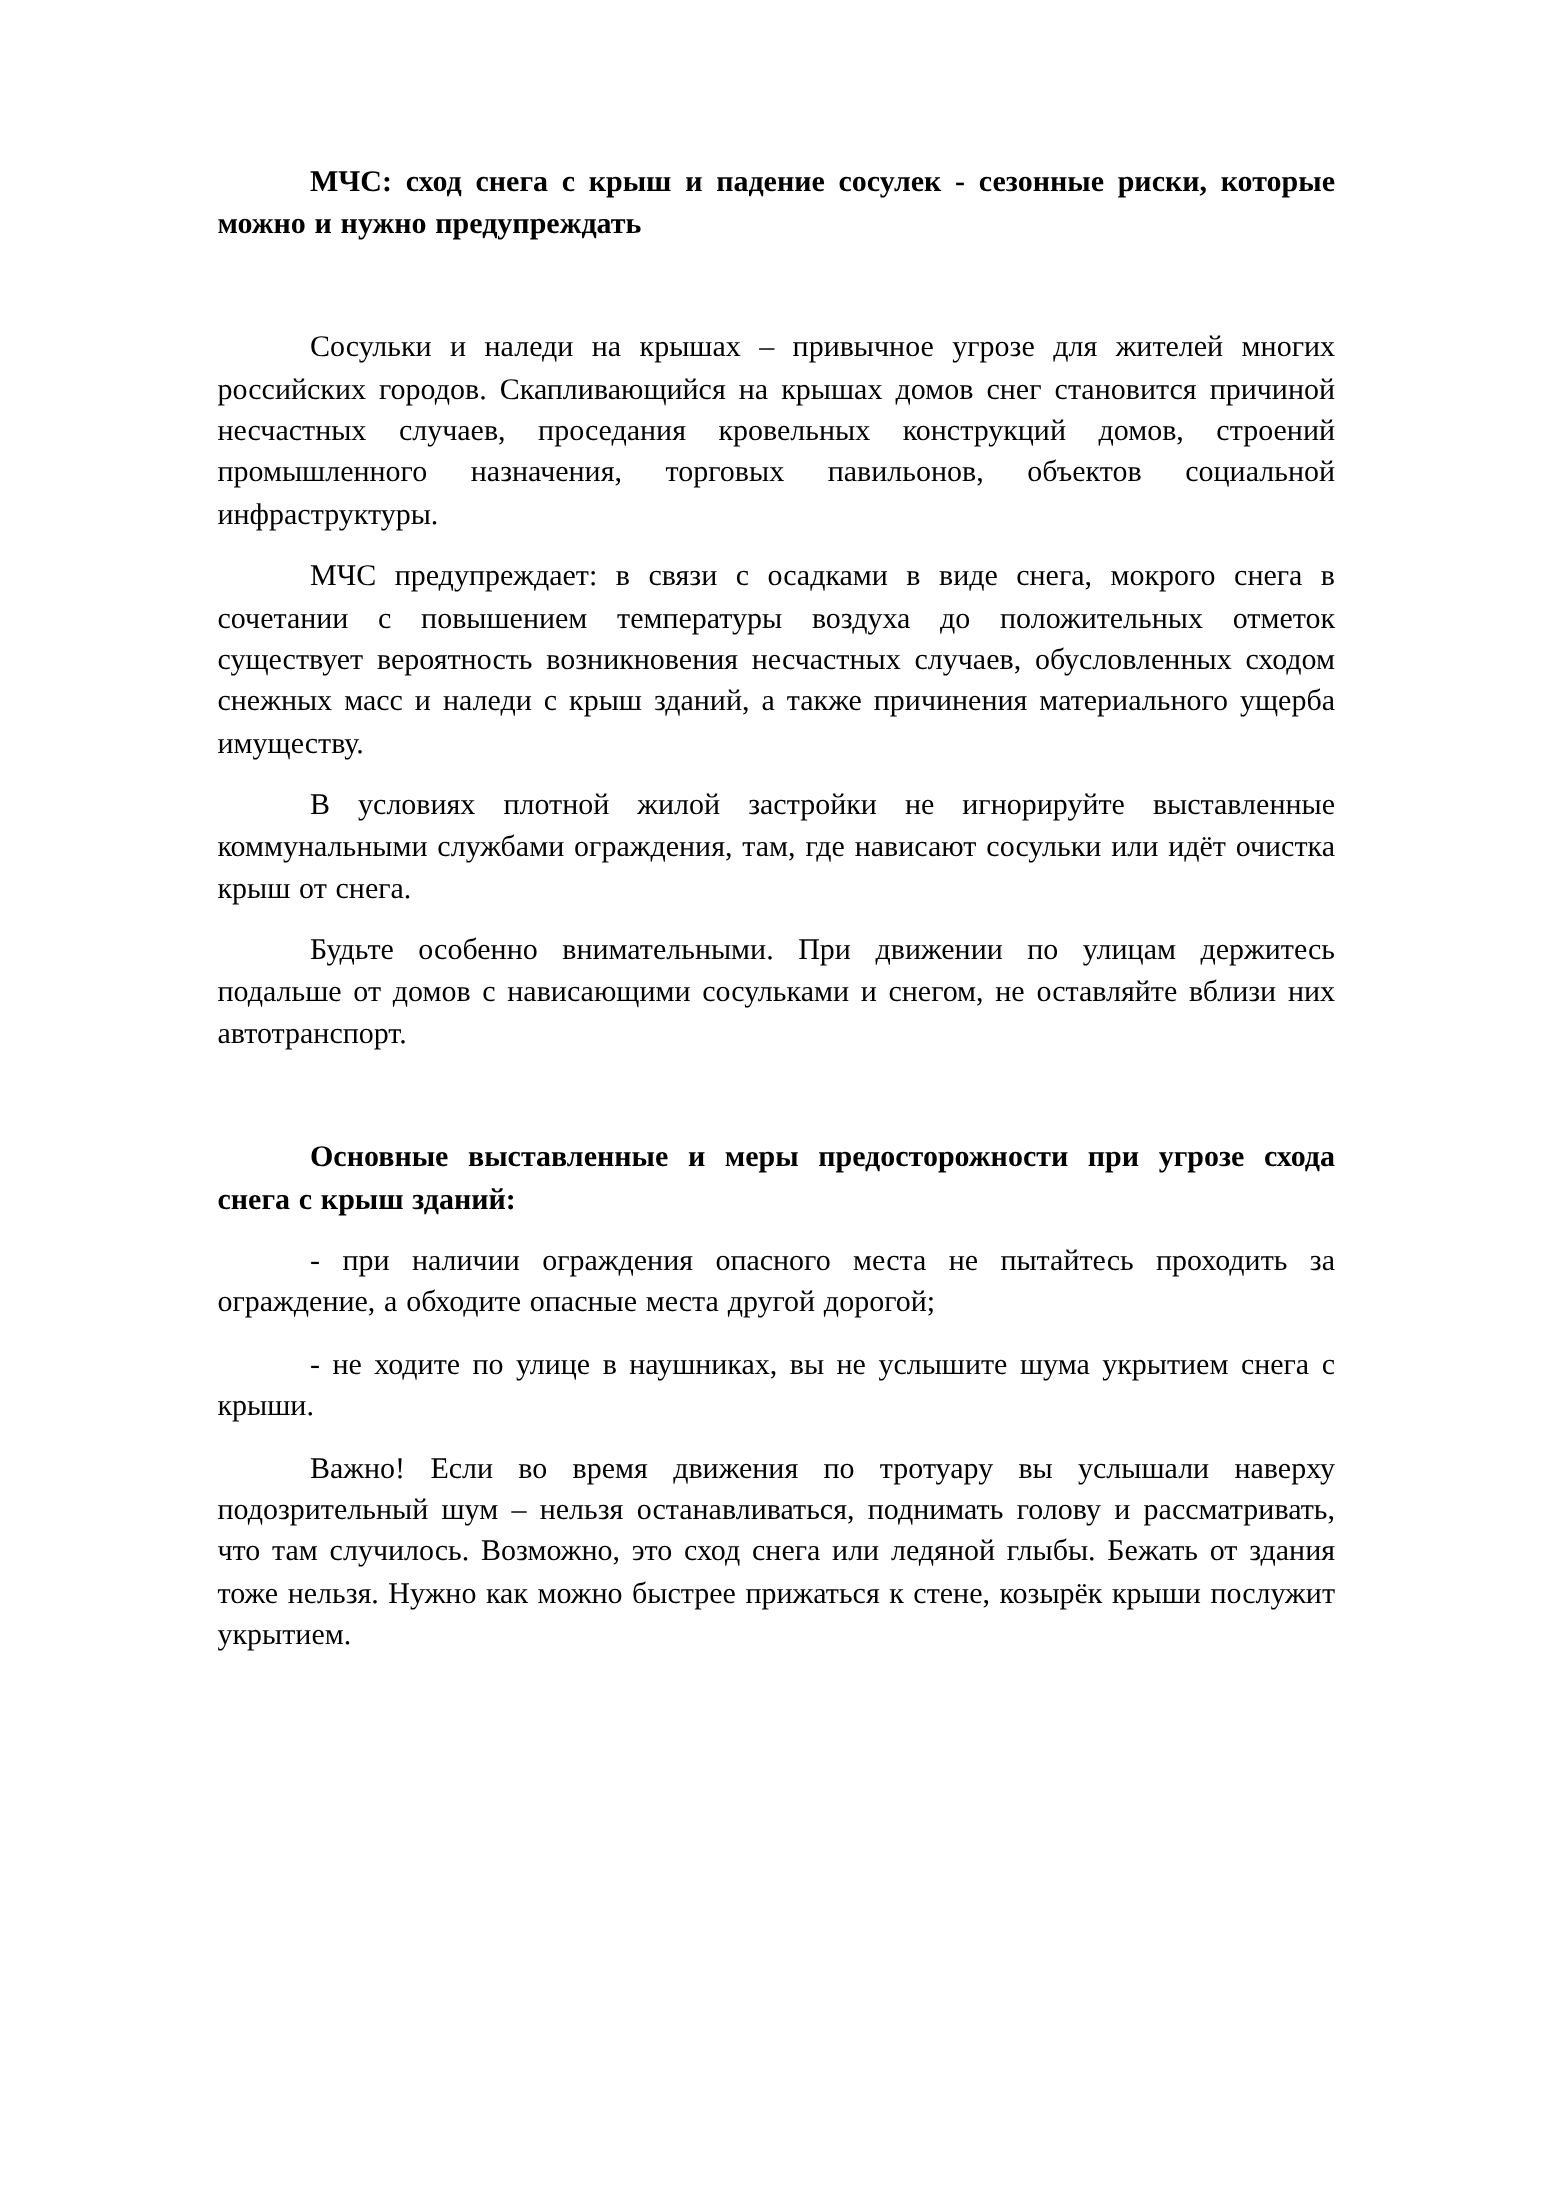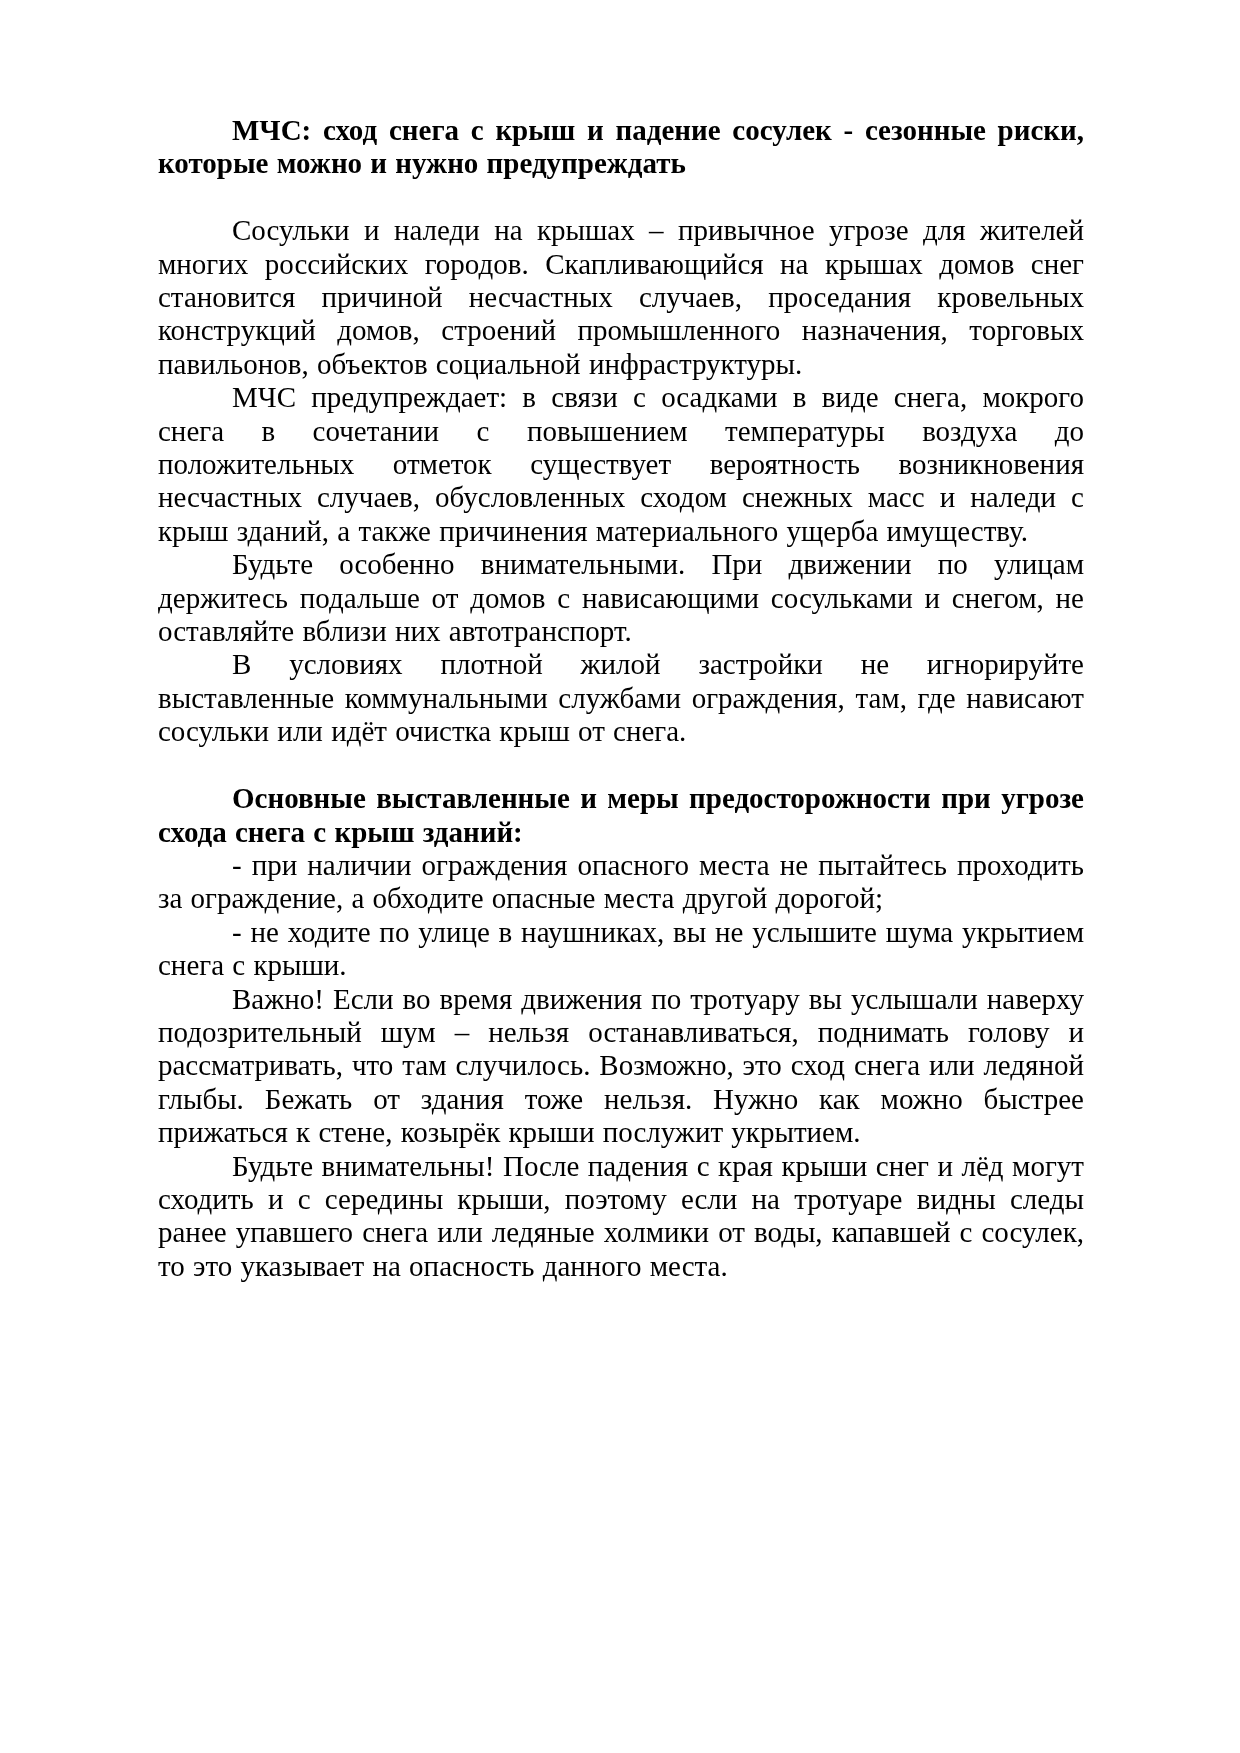--- a/index.html
+++ b/index.html
@@ -22,8 +22,8 @@
     width: 926px;
   }
   .para {
-    margin: 0;
-    font-size: 29px;
+    margin: 16px;
+    font-size: 24px;
     line-height: 33.4px;
     text-align: justify;
     text-indent: 74px;

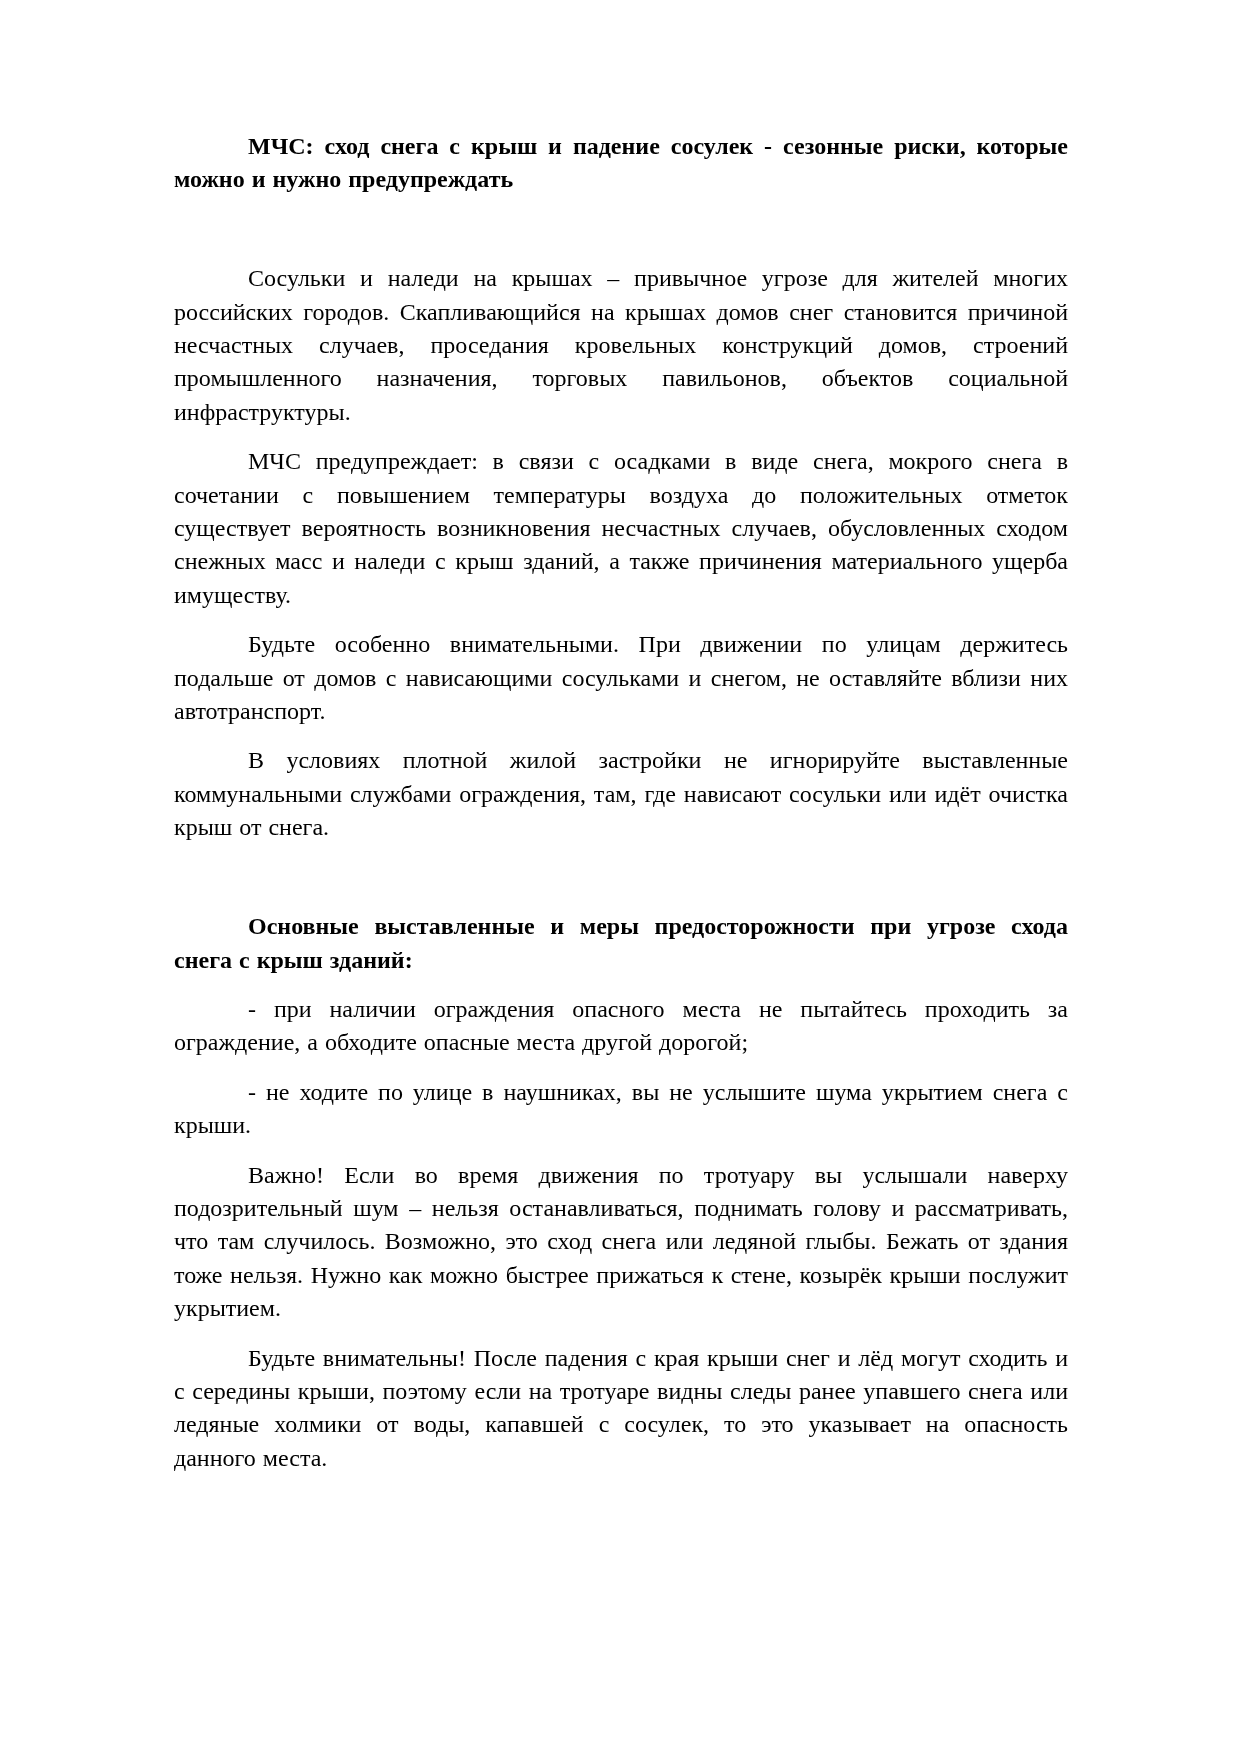--- a/index.html
+++ b/index.html
@@ -53,9 +53,9 @@
 
   <p class="para"><span class="bold-run">МЧС предупреждает</span><span>: в связи с осадками в виде снега, мокрого снега в сочетании с повышением температуры воздуха до положительных отметок существует вероятность возникновения несчастных случаев, обусловленных сходом снежных масс и наледи с крыш зданий, а также причинения материального ущерба имуществу.</span></p>
 
+  <p class="para">В условиях плотной жилой застройки не игнорируйте выставленные коммунальными службами ограждения, там, где нависают сосульки или идёт очистка крыш от снега.</p>
+
   <p class="para">Будьте особенно внимательными. При движении по улицам держитесь подальше от домов с нависающими сосульками и снегом, не оставляйте вблизи них автотранспорт.</p>
-
-  <p class="para">В условиях плотной жилой застройки не игнорируйте выставленные коммунальными службами ограждения, там, где нависают сосульки или идёт очистка крыш от снега.</p>
 
   <div class="blank-line"></div>
 

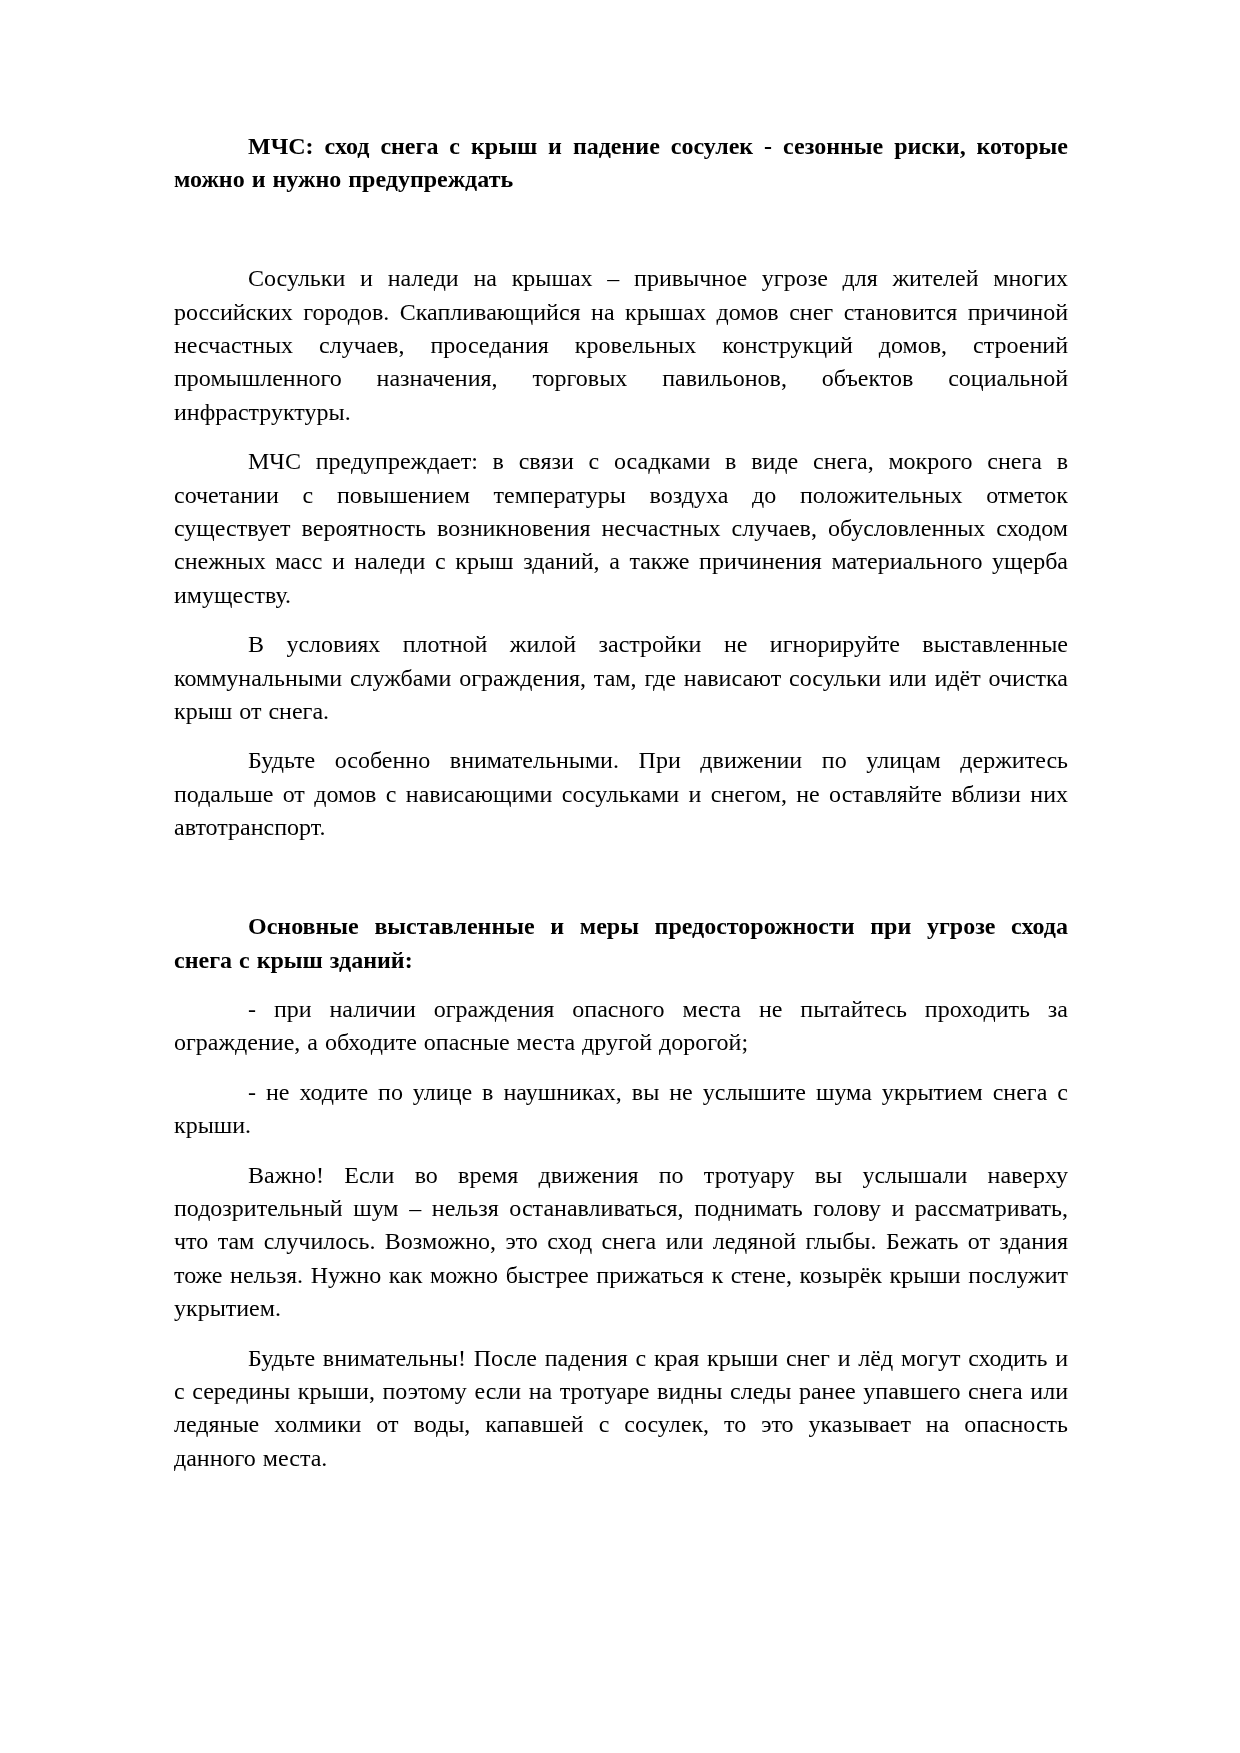--- a/index.html
+++ b/index.html
@@ -69,7 +69,6 @@
 
   <p class="para">Важно! Если во время движения по тротуару вы услышали наверху подозрительный шум – нельзя останавливаться, поднимать голову и рассматривать, что там случилось. Возможно, это сход снега или ледяной глыбы. Бежать от здания тоже нельзя. Нужно как можно быстрее прижаться к стене, козырёк крыши послужит укрытием.</p>
 
-  <p class="para">Будьте внимательны! После падения с края крыши снег и лёд могут сходить и с середины крыши, поэтому если на тротуаре видны следы ранее упавшего снега или ледяные холмики от воды, капавшей с сосулек, то это указывает на опасность данного места.</p>
 
 </div>
 

